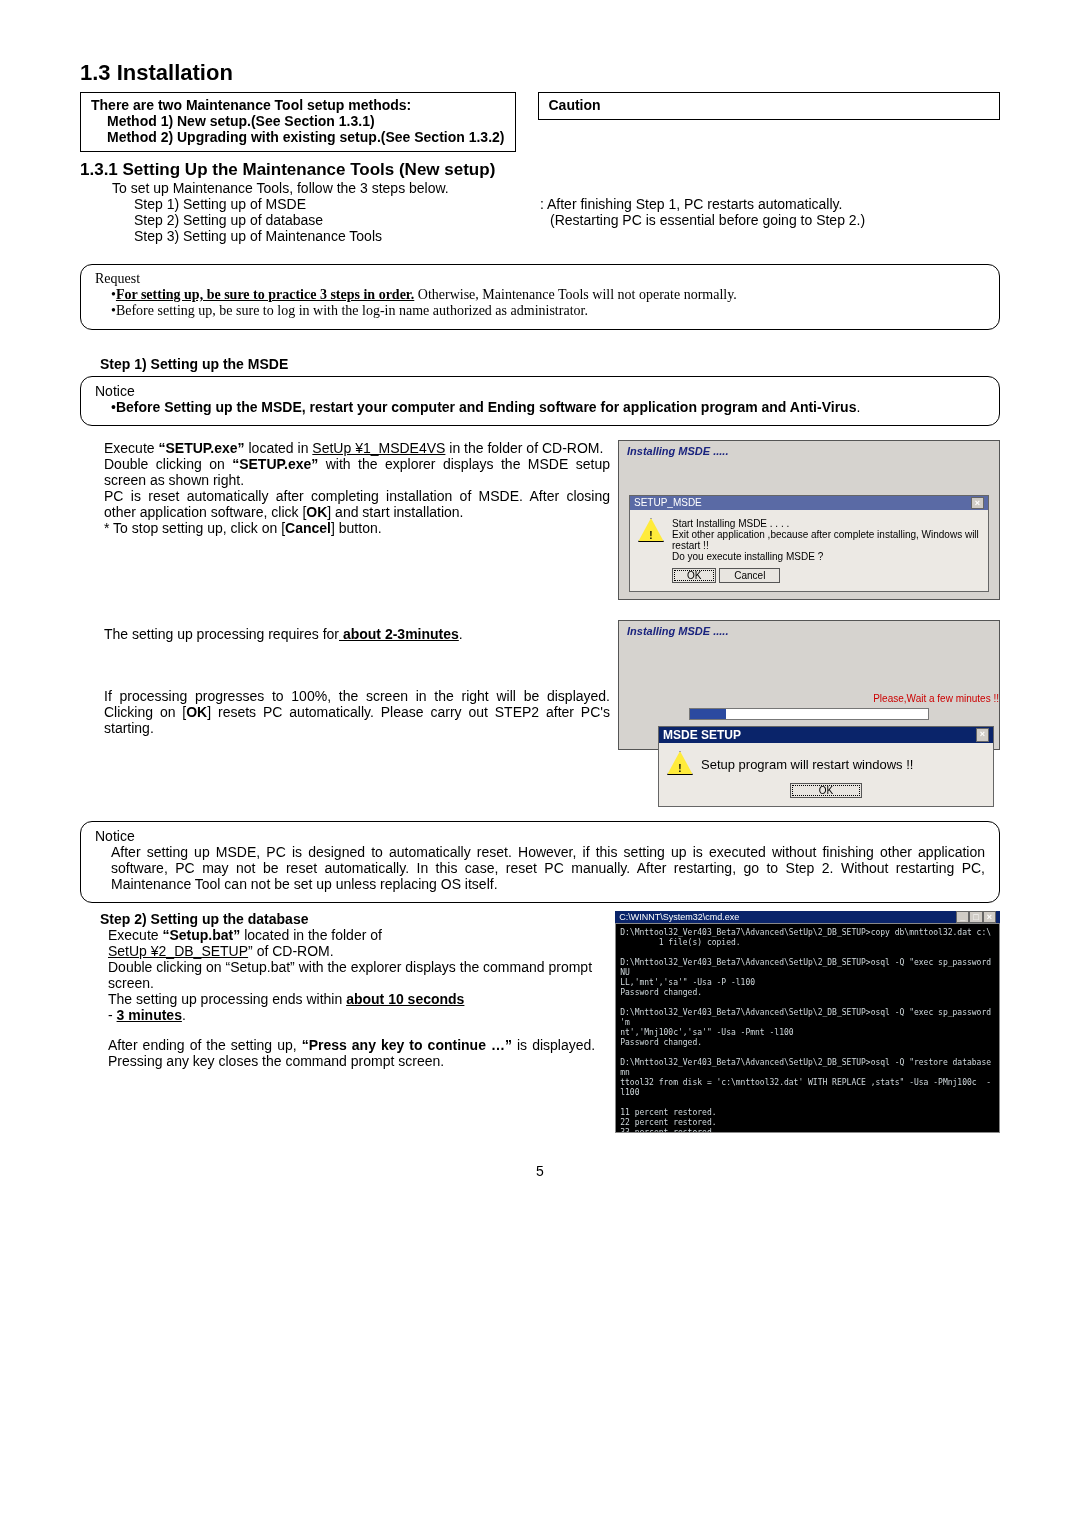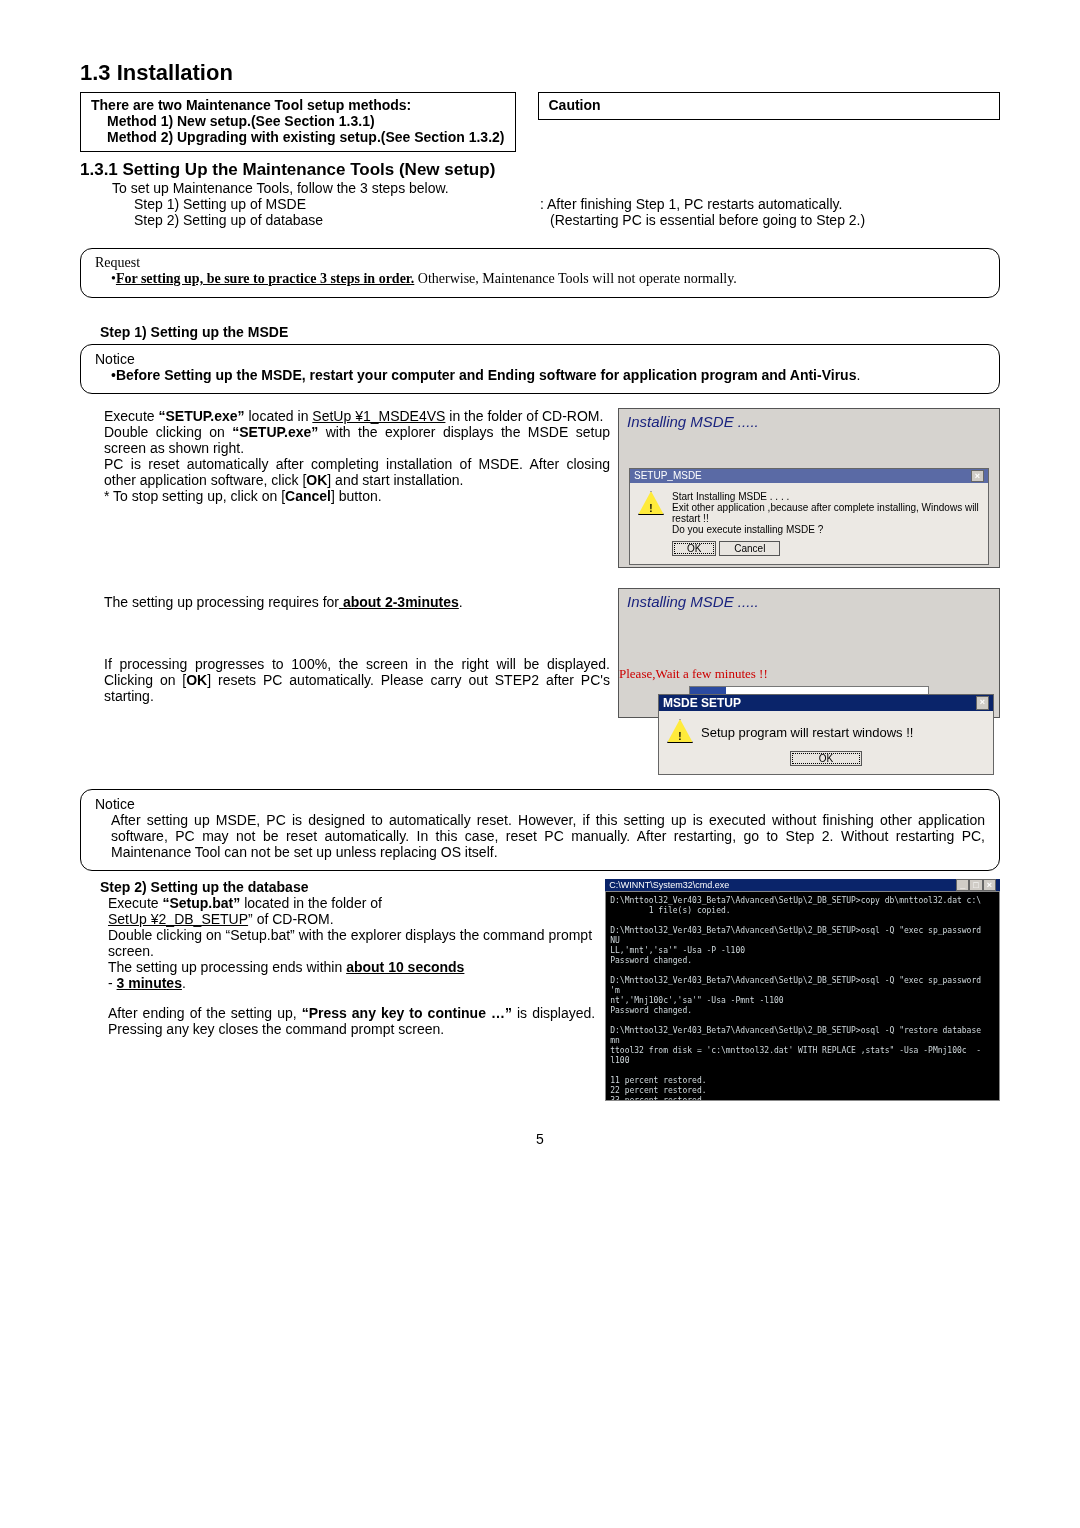--- a/index.html
+++ b/index.html
@@ -102,6 +102,7 @@
   <div style="flex:0 0 50%;">
     <div class="indent2">Step 1) Setting up of MSDE</div>
     <div class="indent2">Step 2) Setting up of database</div>
+    <div class="indent2">Step 3) Setting up of Maintenance Tools</div>
   </div>
   <div style="flex:1;">
     <div>: After finishing Step 1, PC restarts automatically.</div>

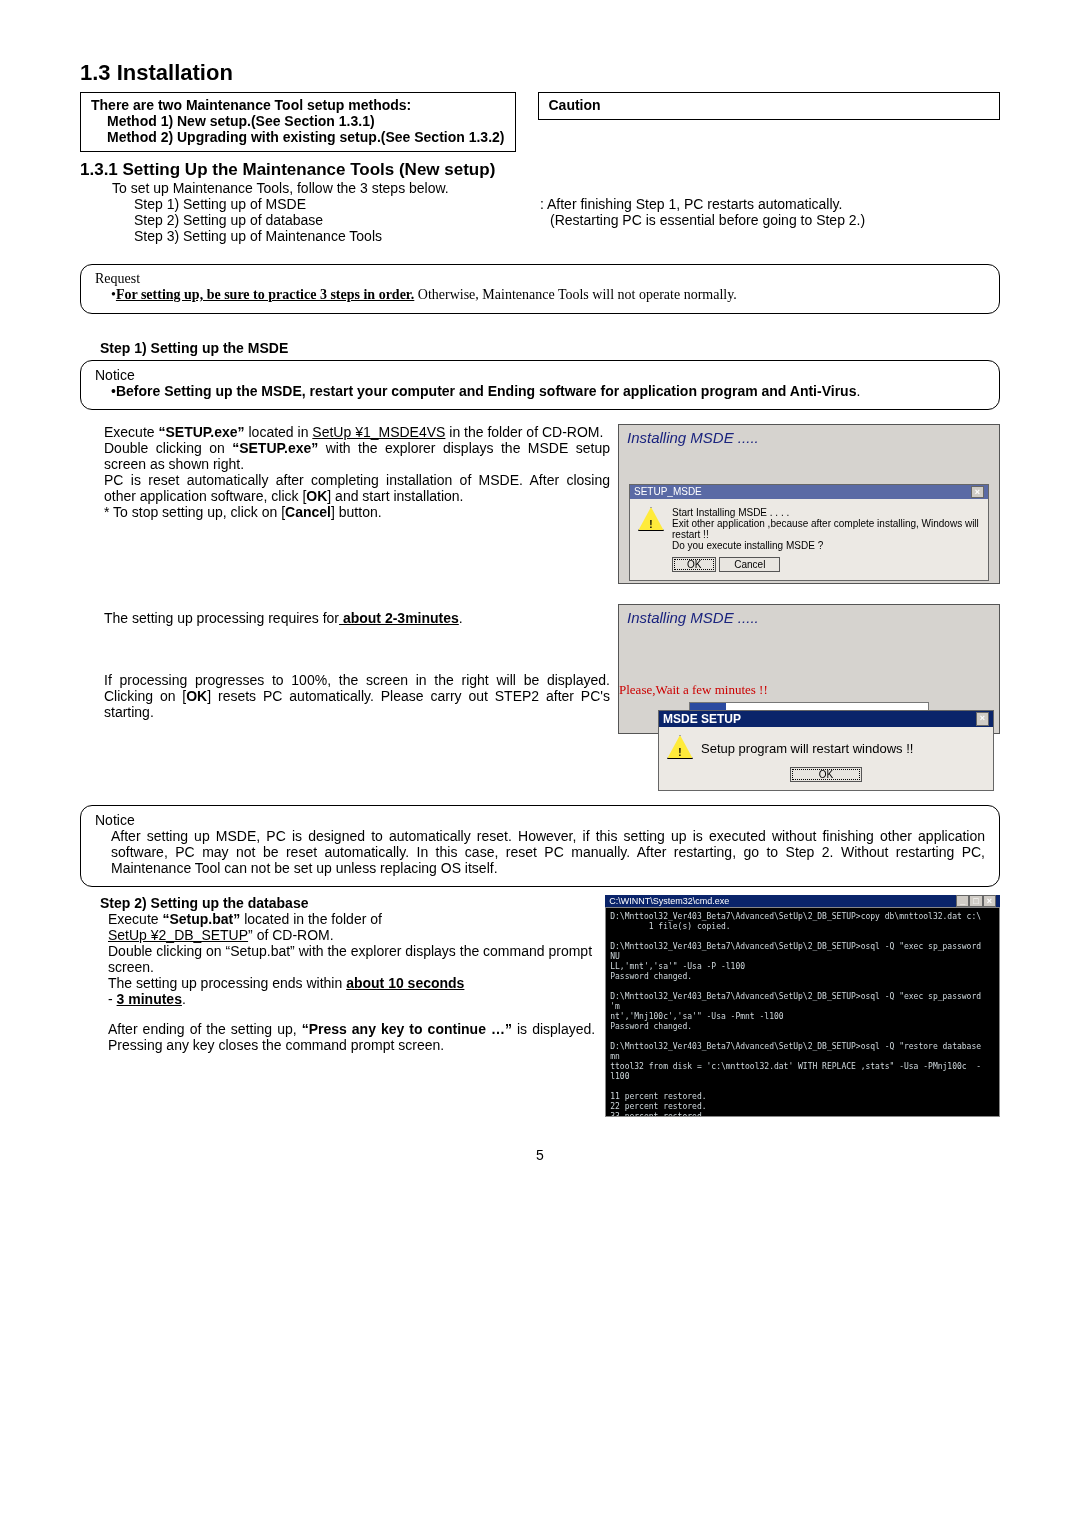--- a/index.html
+++ b/index.html
@@ -115,6 +115,7 @@
   <div style="padding-left:28px;text-indent:-12px;">
     •<span class="bu">For setting up, be sure to practice 3 steps in order.</span><span> Otherwise, Maintenance Tools will not operate normally.</span>
   </div>
+  <div style="padding-left:28px;text-indent:-12px;">•<span>Before setting up, be sure to log in with the log-in name authorized as administrator.</span></div>
 </div>
 
 <div style="height:26px;"></div>

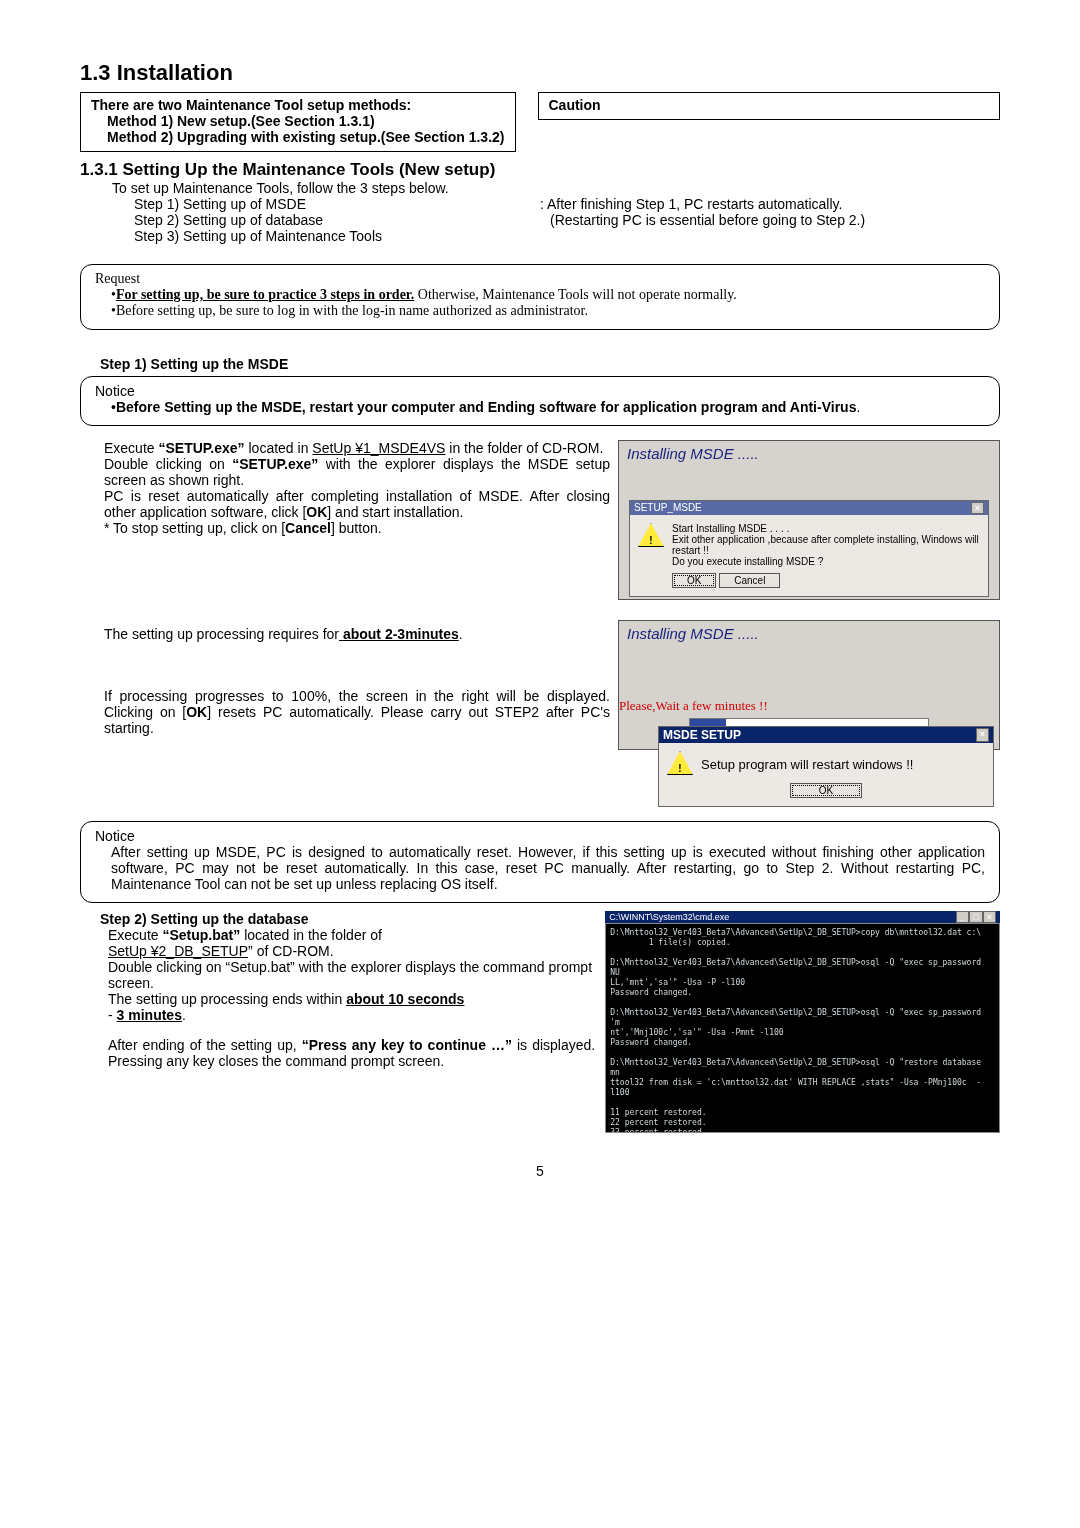--- a/index.html
+++ b/index.html
@@ -43,7 +43,7 @@
     position:relative;
     box-sizing:border-box;
   }
-  .sshot .title{color:#1a237e;font-style:italic;font-weight:normal;padding:4px 8px;font-size:15px;}
+  .sshot .title{color:#1a237e;font-style:italic;font-weight:bold;padding:4px 8px;font-size:11px;}
   .dlg{
     background:#ece9e4;
     border:1px solid #666;

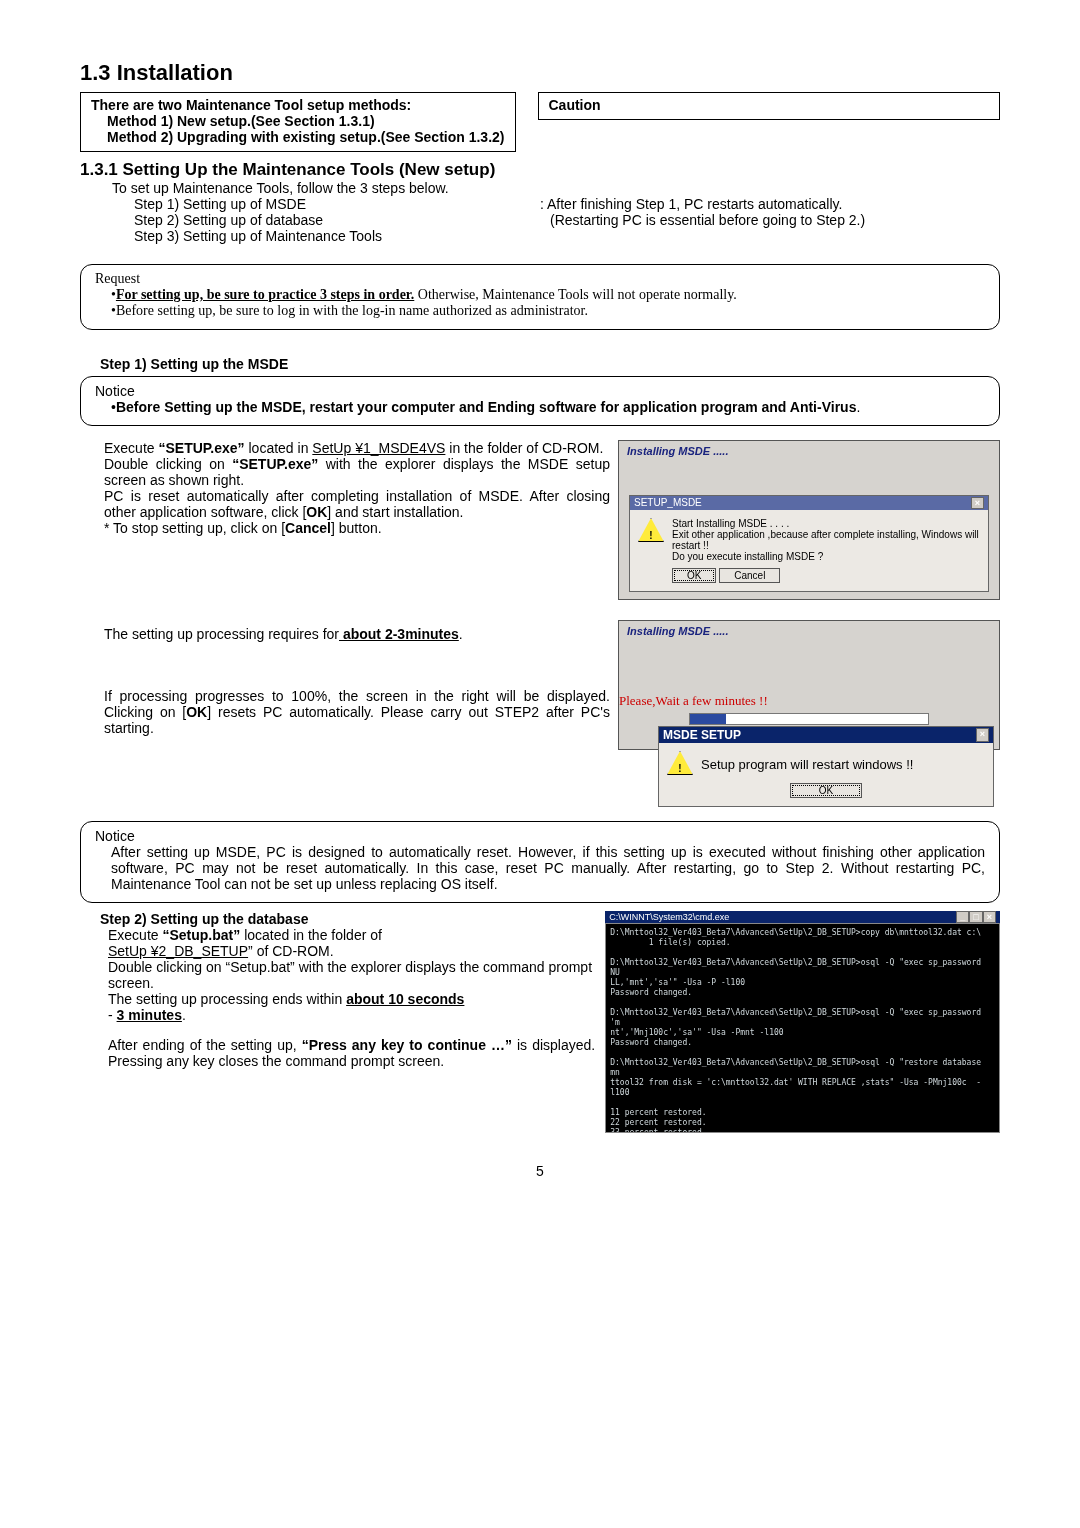--- a/index.html
+++ b/index.html
@@ -186,7 +186,7 @@
 
     <div class="sshot" style="height:130px;">
       <div class="title">Installing MSDE .....</div>
-      <div style="text-align:left;color:#c00;font-size:13px;margin-top:52px;font-family:Liberation Serif, serif;">Please,Wait a few minutes !!</div>
+      <div style="text-align:right;color:#c00;font-size:10px;margin-top:52px;">Please,Wait a few minutes !!</div>
       <div style="background:#fff;height:10px;margin:4px 70px;border:1px solid #777;">
         <div style="background:#2b4aa0;height:100%;width:15%;"></div>
       </div>

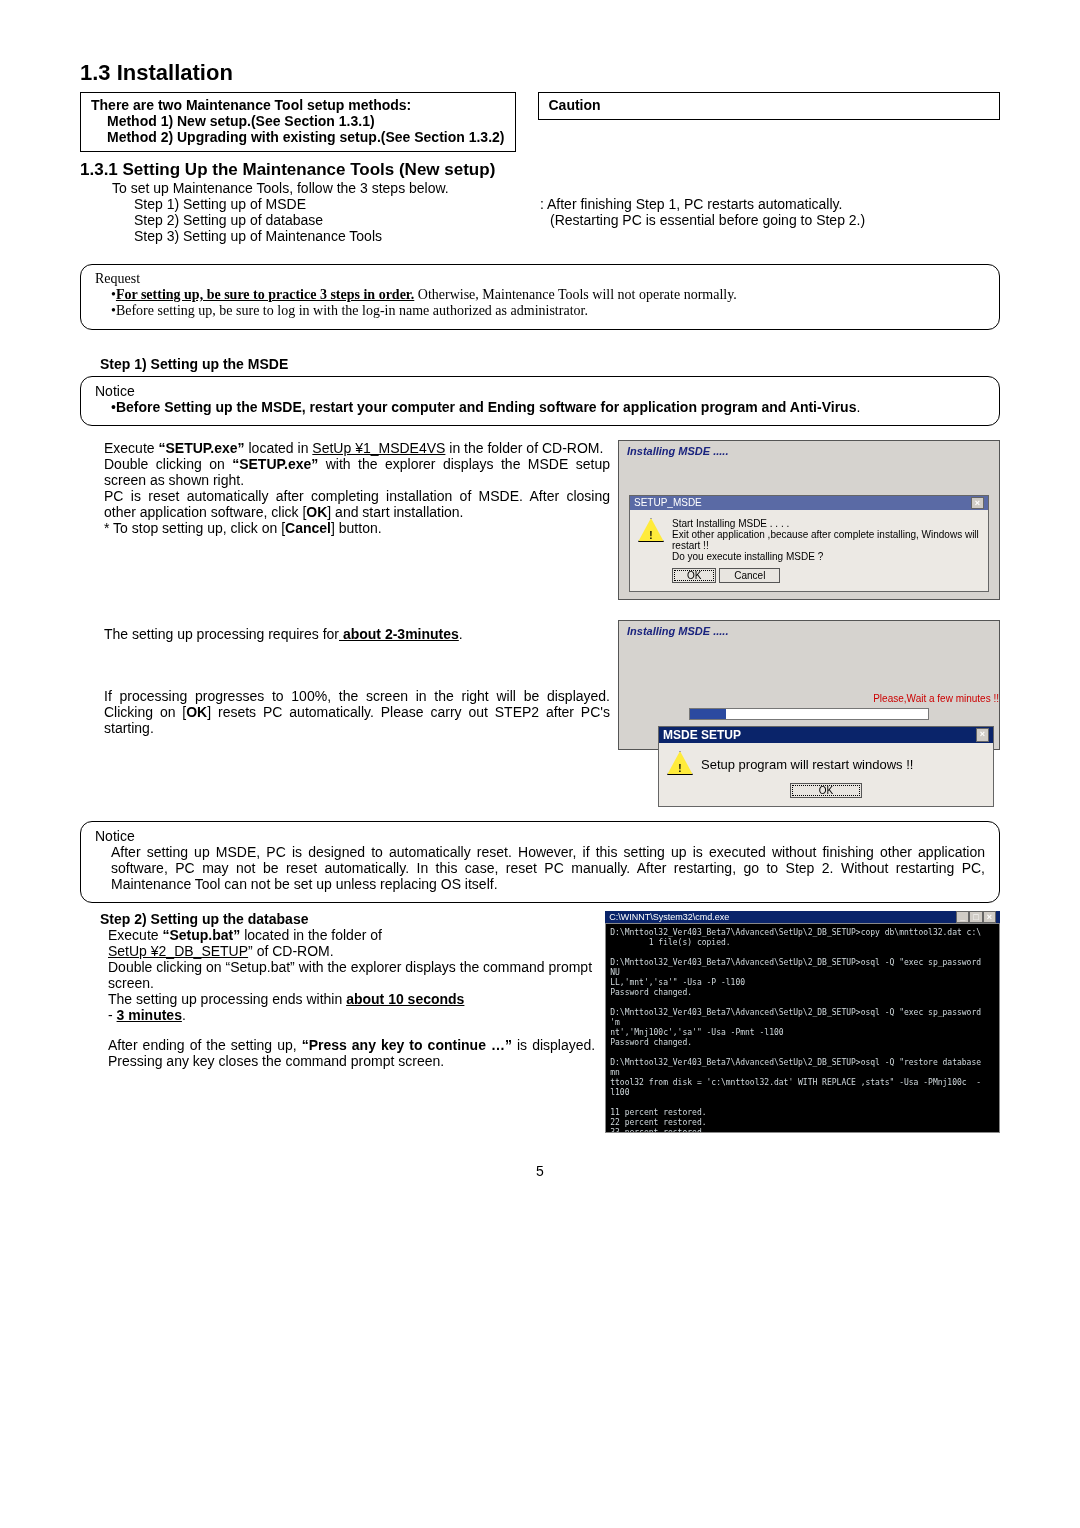--- a/index.html
+++ b/index.html
@@ -217,7 +217,7 @@
 
 <div style="height:8px;"></div>
 
-<div class="row" style="gap:10px;">
+<div class="row" style="gap:20px;">
   <div style="flex:0 0 56%;">
     <div class="bold" style="padding-left:20px;">Step 2) Setting up the database</div>
     <div style="padding-left:28px;">

